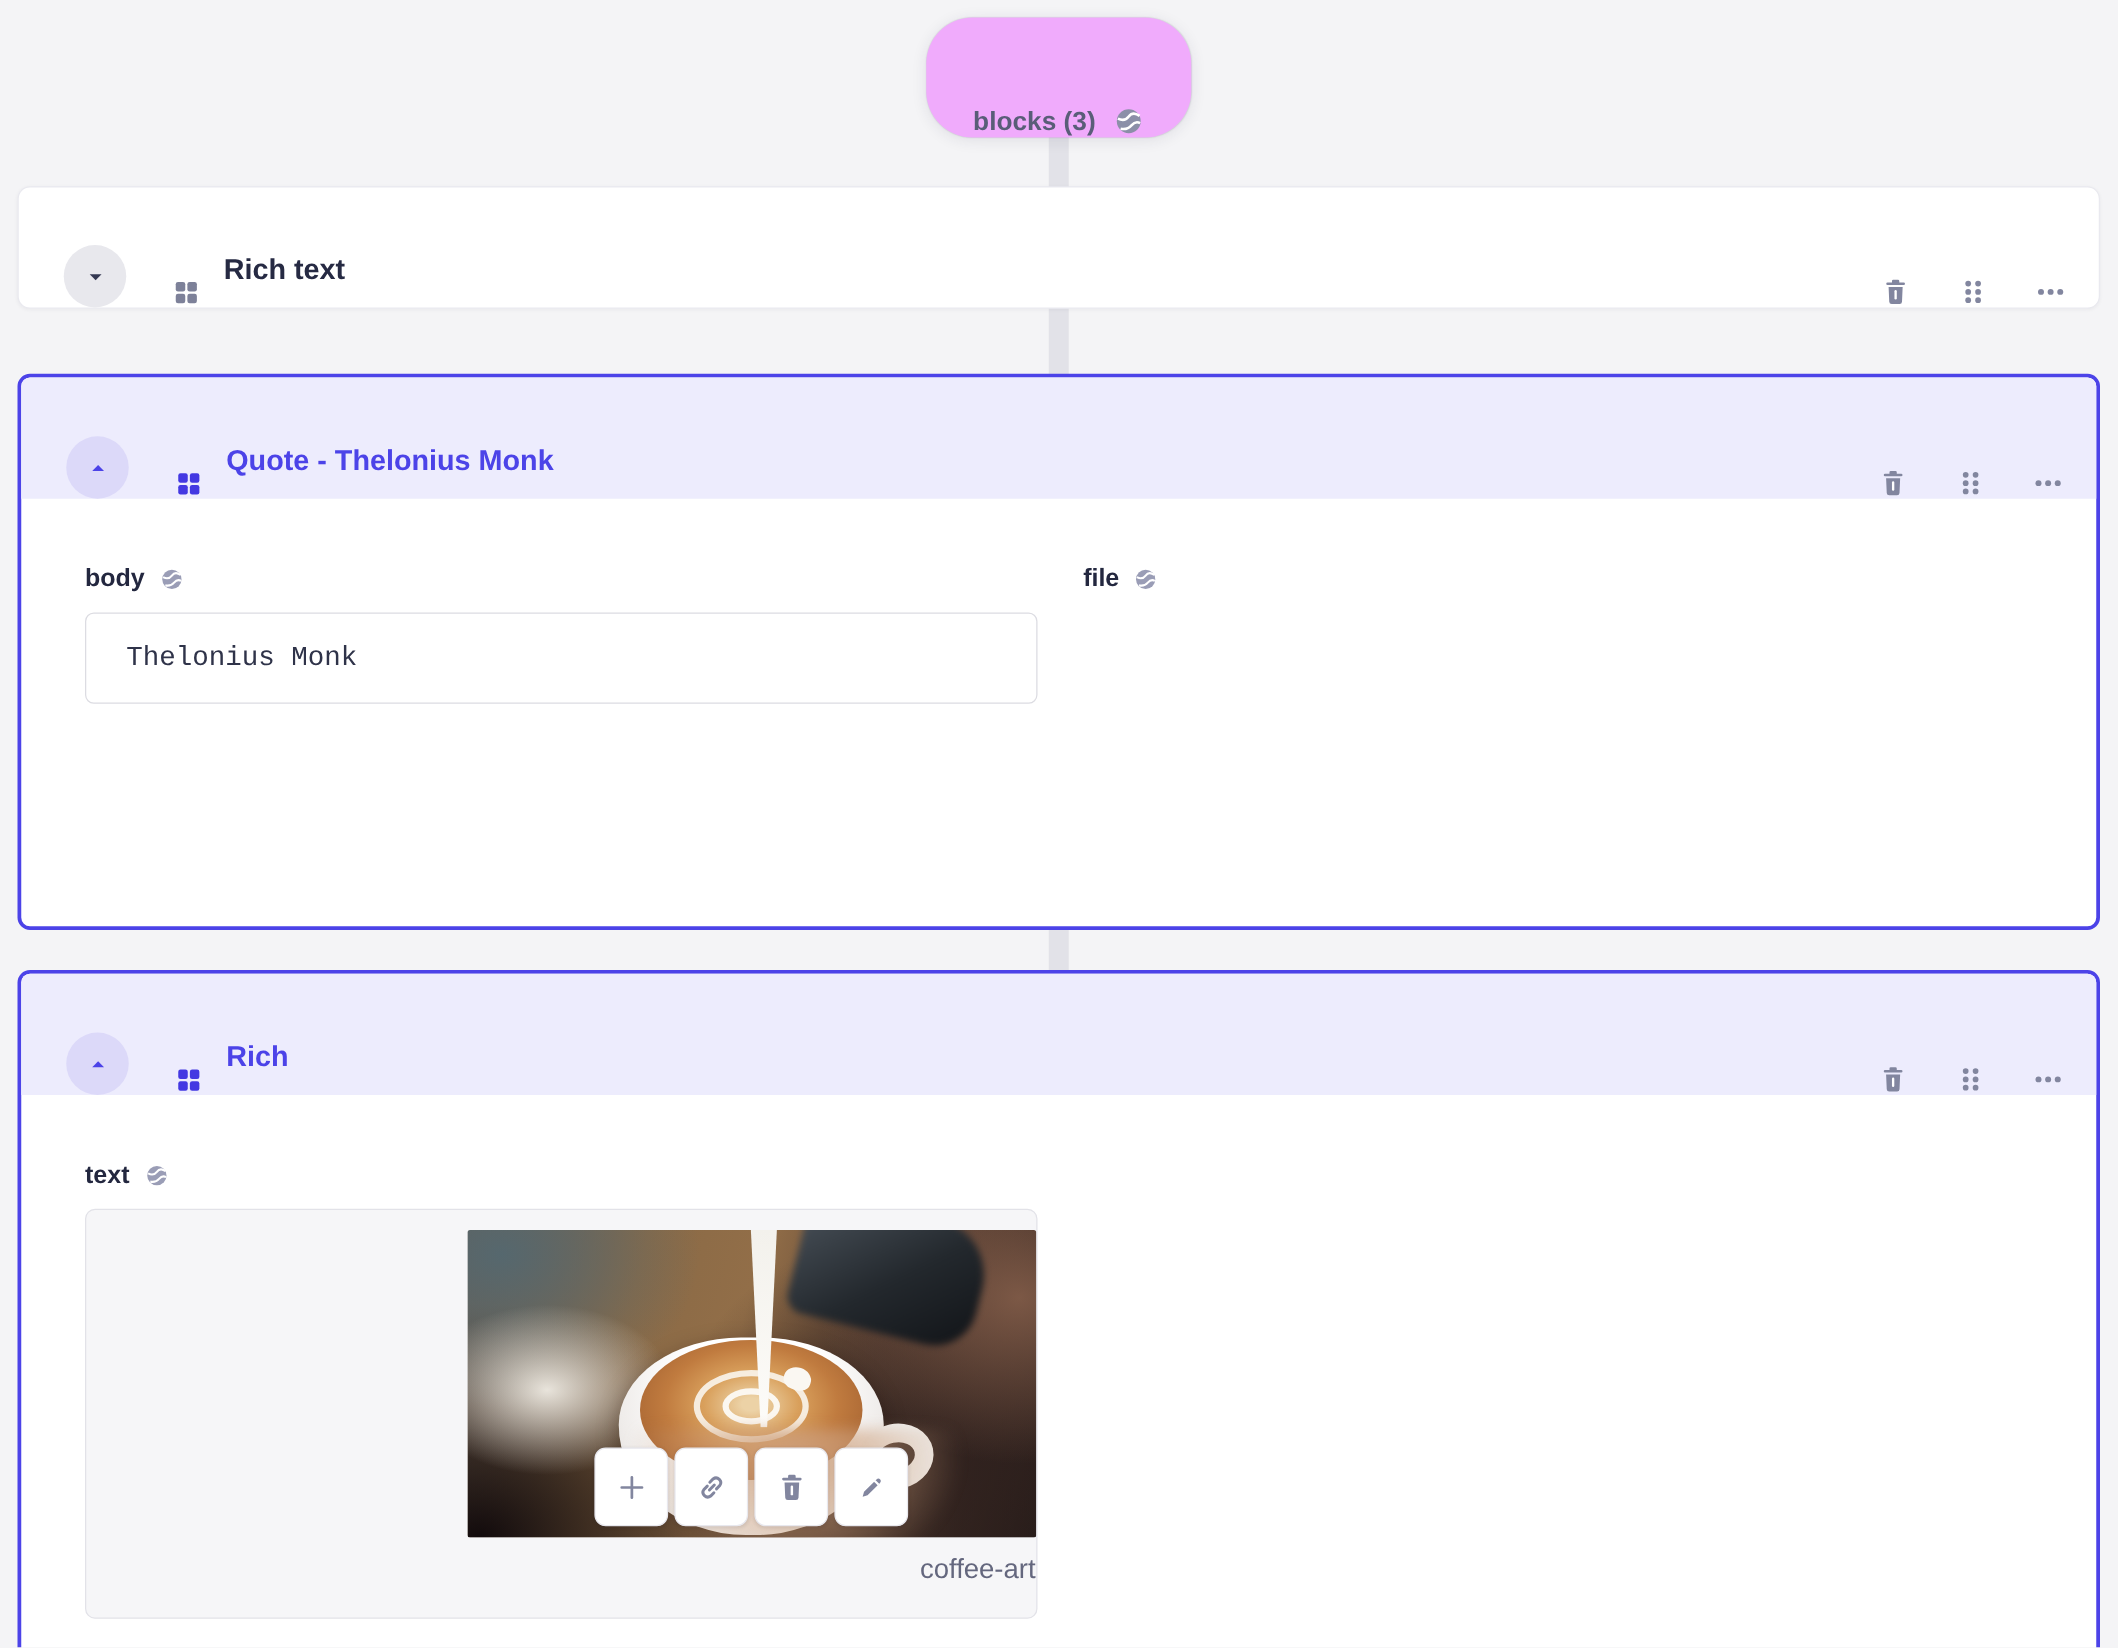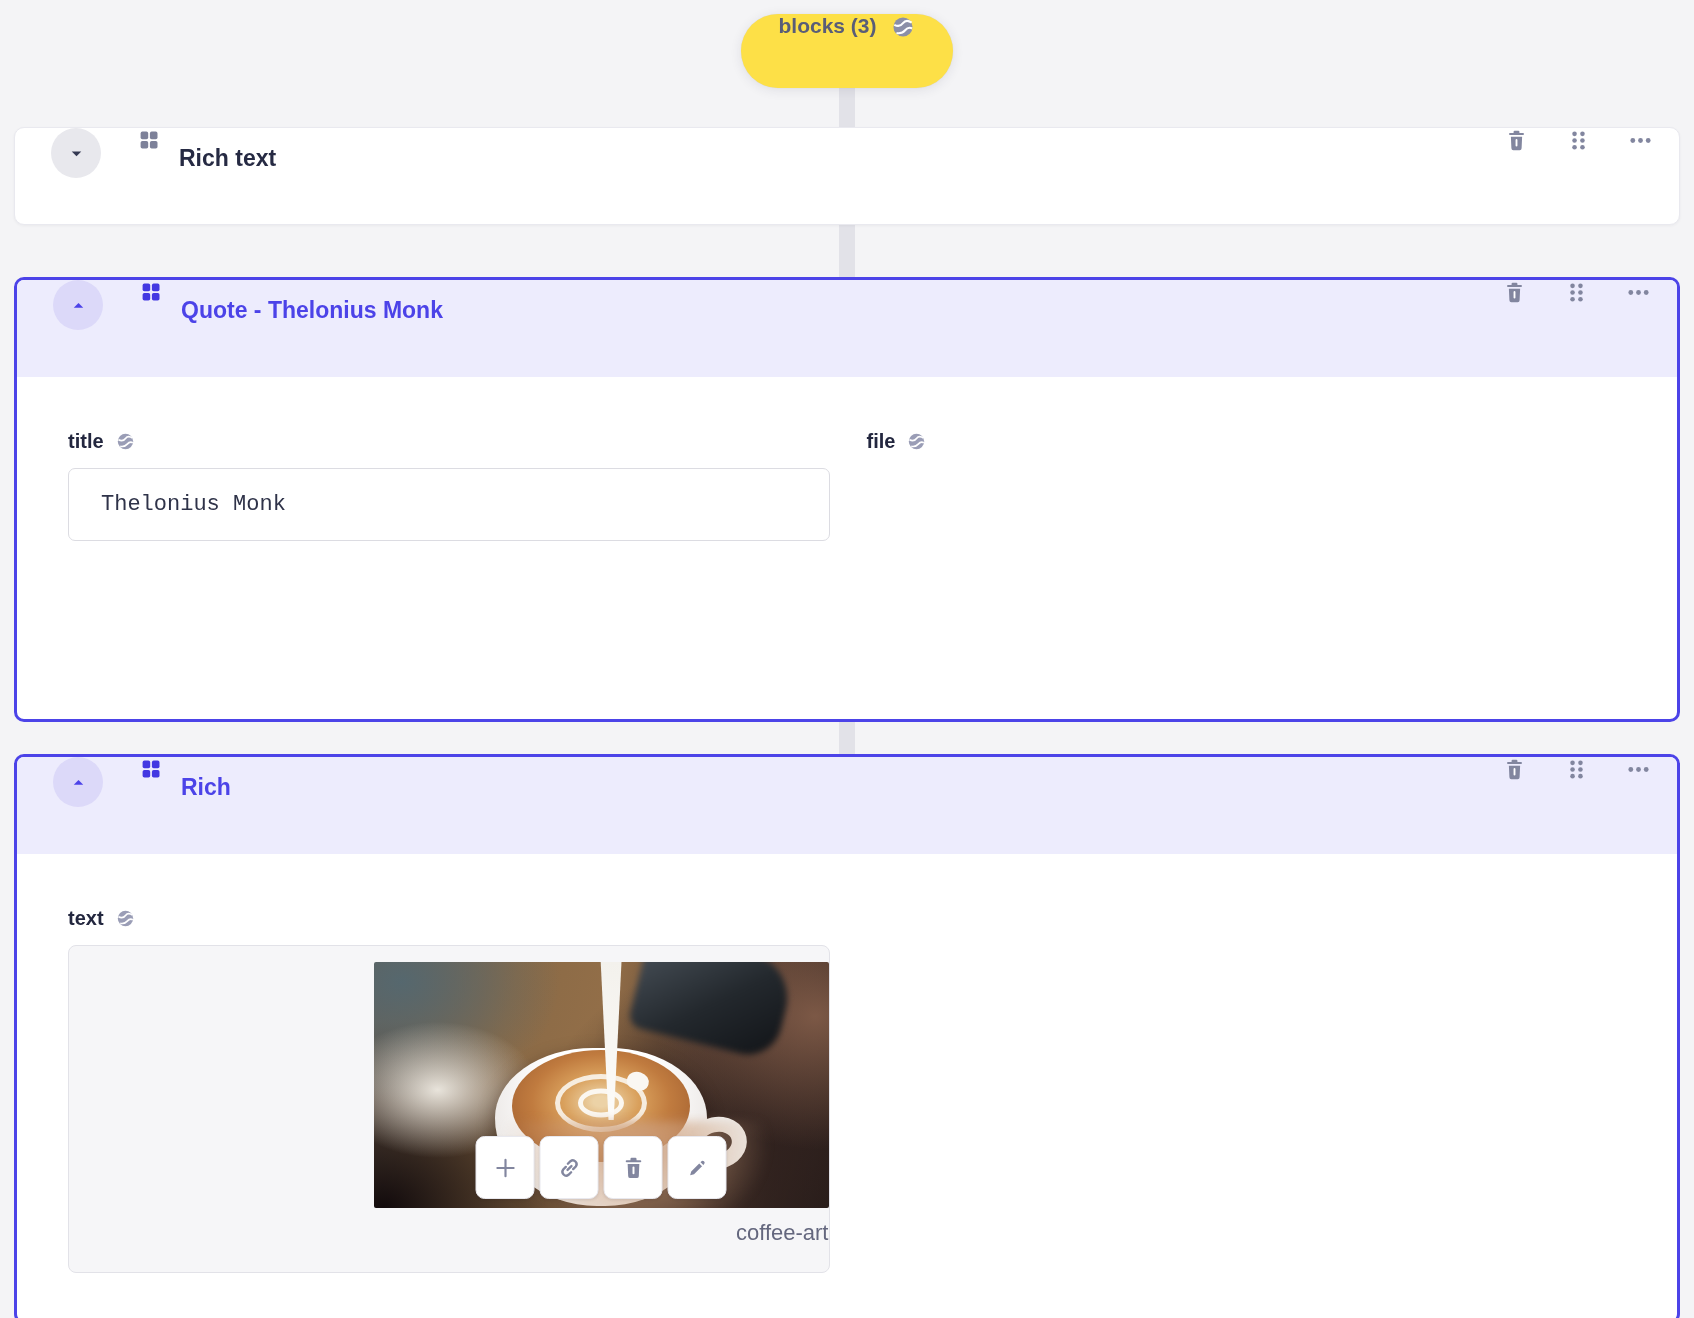--- a/index.html
+++ b/index.html
@@ -15,7 +15,7 @@
   .connector{position:absolute;left:839px;top:55px;width:16px;height:730px;background:var(--connector);z-index:0}
 
   .pill-row{position:relative;z-index:1;display:flex;justify-content:center;padding-top:14px}
-  .pill{height:74px;border-radius:37px;background:#fde047;display:flex;align-items:flex-start;gap:13px;padding:0 37px;
+  .pill{height:96px;border-radius:37px;background:#f0abfc;display:flex;align-items:flex-end;gap:13px;padding:0 37px;
         box-shadow:0 2px 12px rgba(40,40,70,.10),0 0 1px rgba(40,40,70,.12)}
   .pill-label{font-size:21px;font-weight:700;color:#595d78}
 

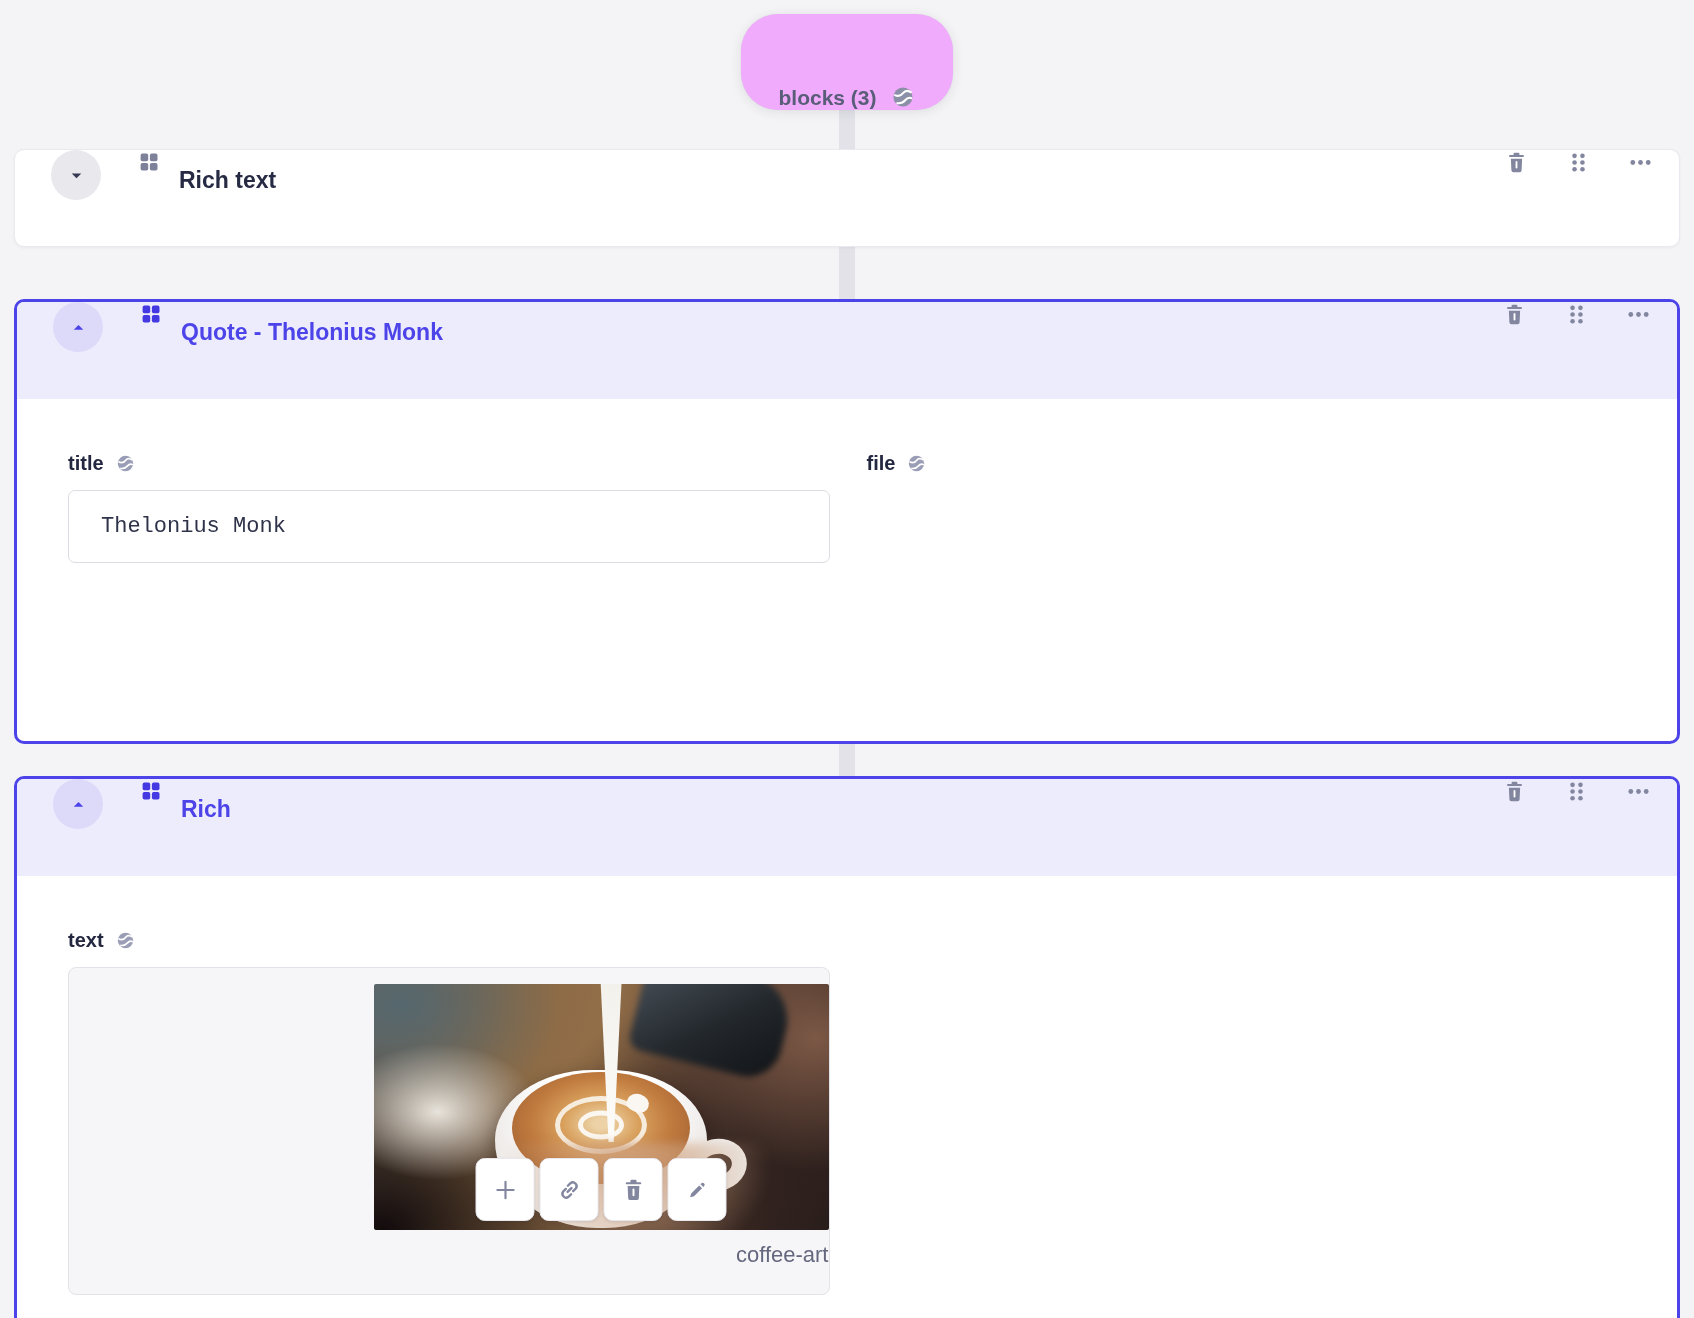--- a/index.html
+++ b/index.html
@@ -25,7 +25,7 @@
   .card-quote{margin-top:52px;height:445px}
   .card-media{margin-top:32px;height:570px}
 
-  .block-header{display:flex;align-items:flex-start;height:96px;padding:0 26px 0 36px;border-radius:7px 7px 0 0}
+  .block-header{display:flex;align-items:flex-end;height:96px;padding:0 26px 0 36px;border-radius:7px 7px 0 0}
   .card-selected .block-header{height:97px;background:var(--accent-header-bg)}
   .toggle{width:50px;height:50px;border-radius:50%;border:none;cursor:pointer;display:flex;align-items:center;justify-content:center;padding:0;flex:none}
   .toggle-plain{background:#e8e8ed;color:#343852}

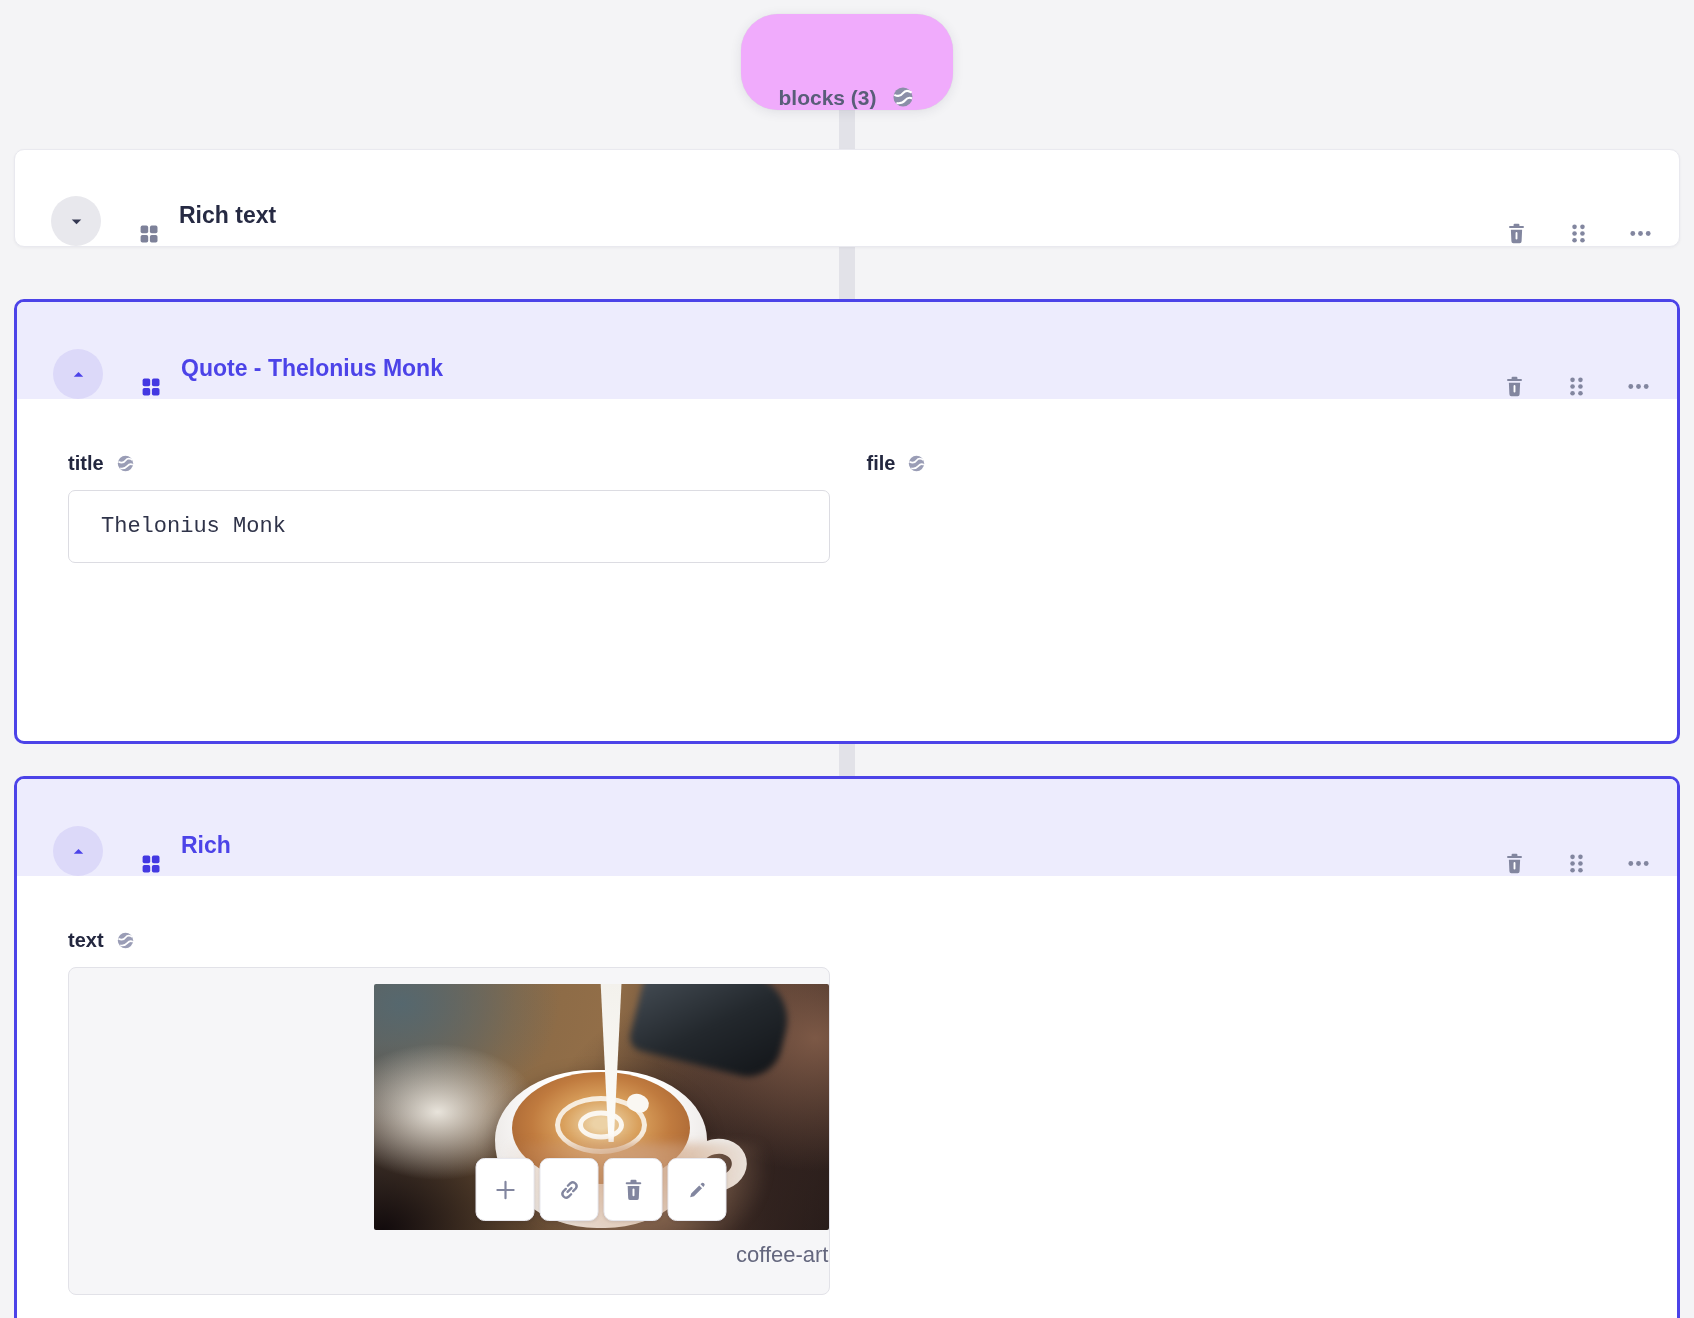--- a/index.html
+++ b/index.html
@@ -223,7 +223,7 @@
       <div class="field-grid">
         <div class="field">
           <div class="label-row">
-            <span class="field-label">title</span>
+            <span class="field-label">body</span>
             <svg class="ic ic20 ic-globe">
                 <use href="#i-globe"></use>
               </svg>

